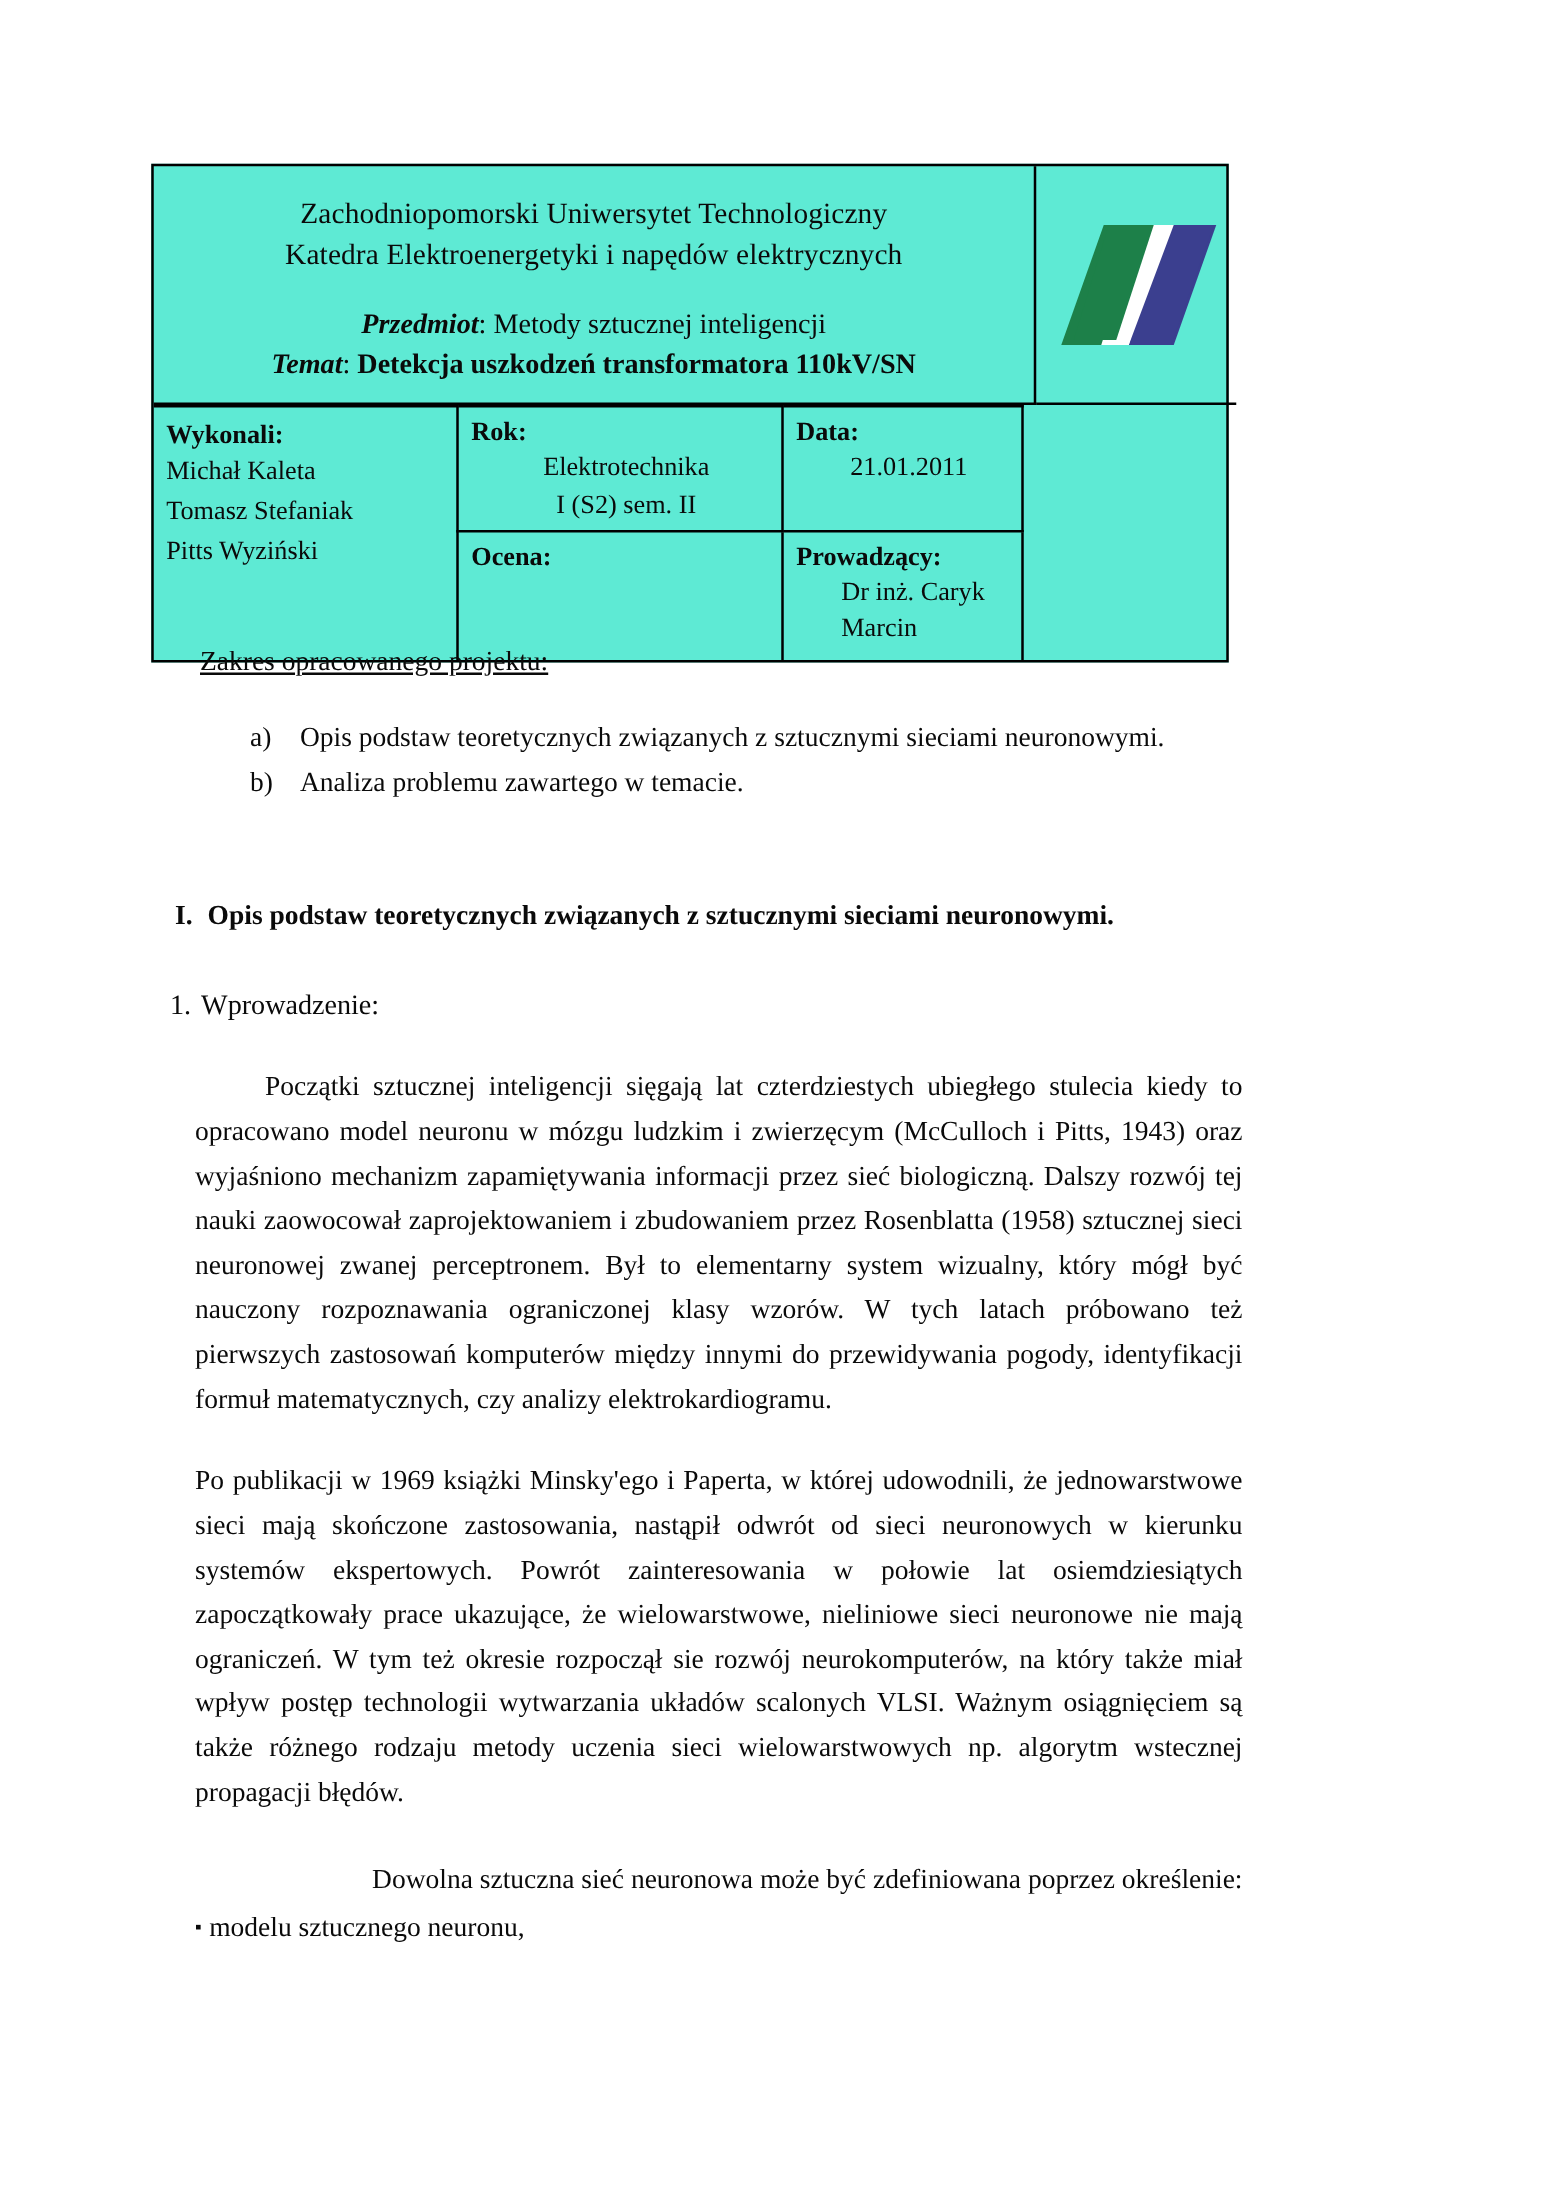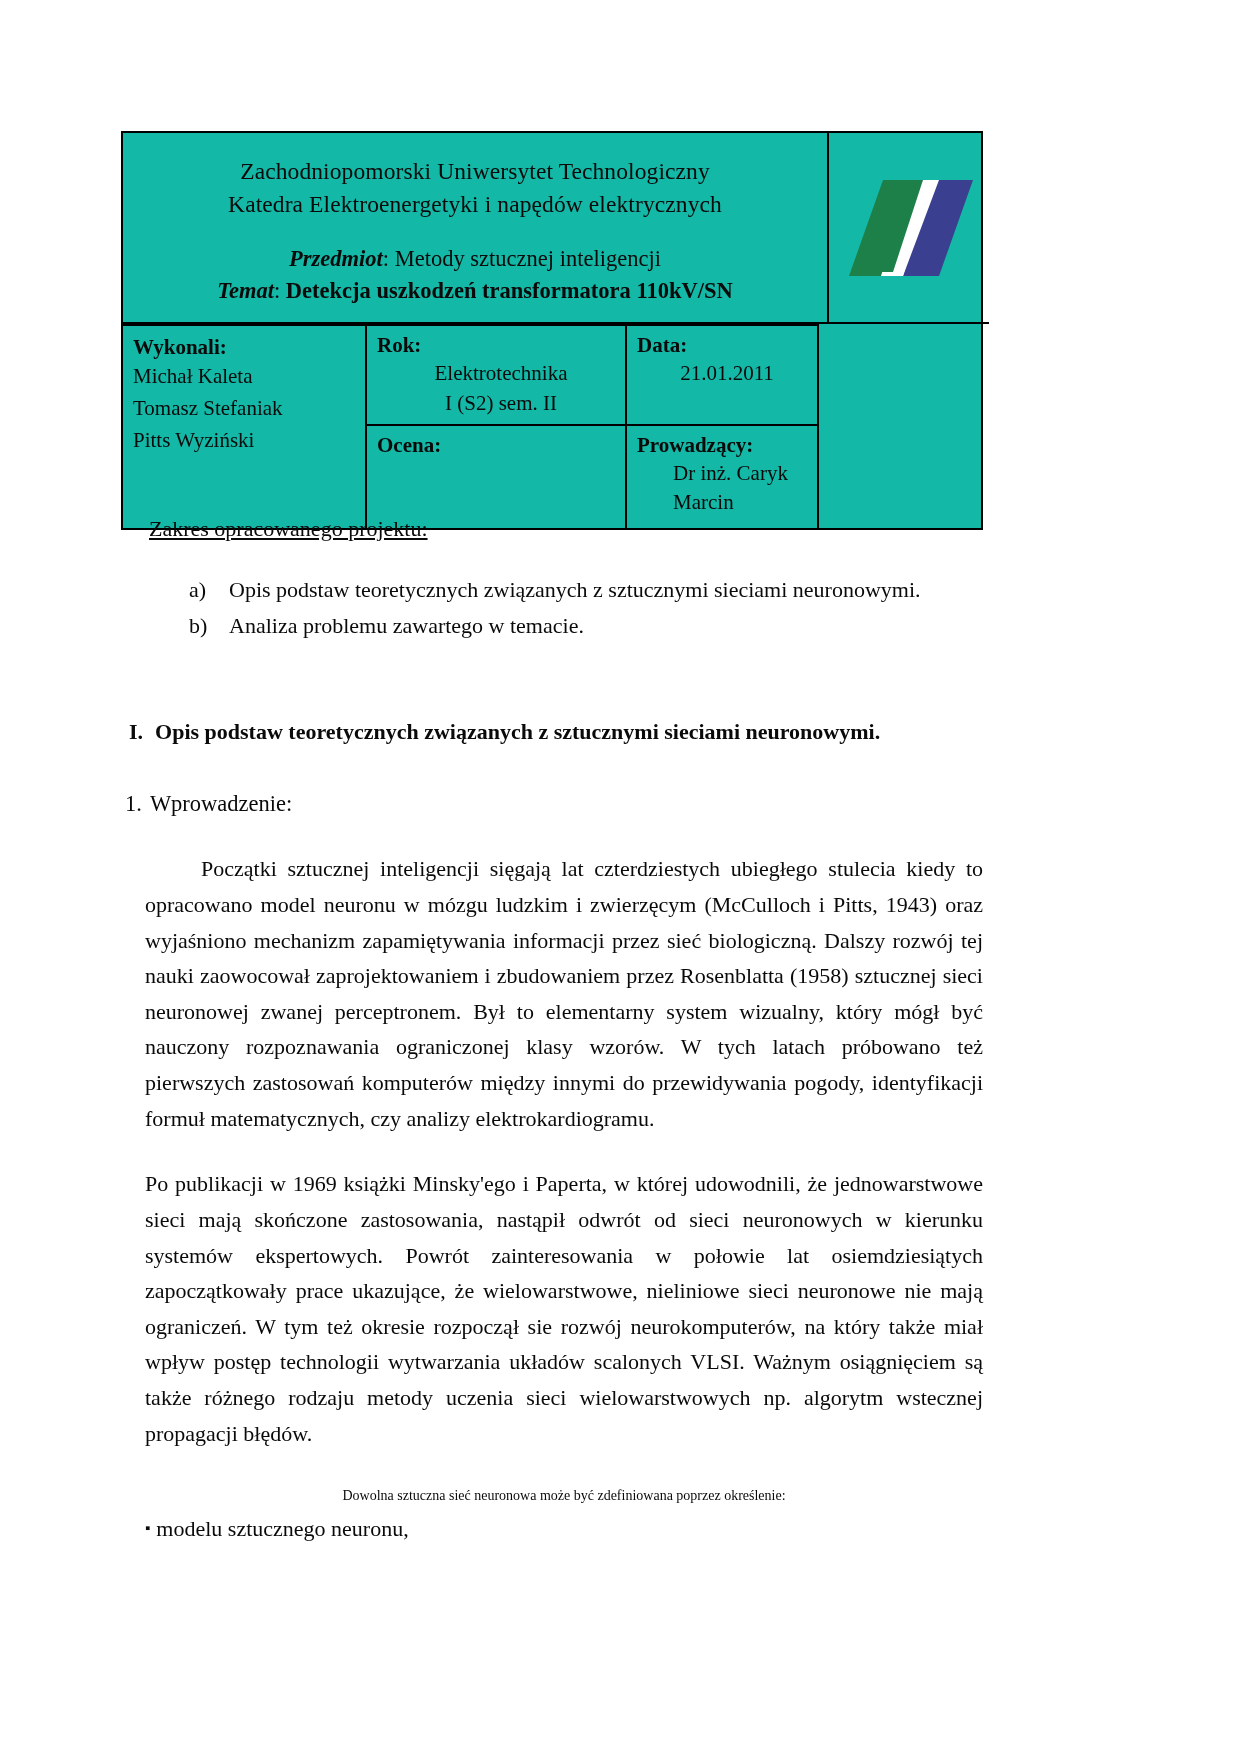--- a/index.html
+++ b/index.html
@@ -31,7 +31,7 @@
     width: 858px;
     border: 2.5px solid #000;
     border-collapse: collapse;
-    background: #14b8a6;
+    background: #5eead4;
   }
   .header-table table {
     border-collapse: collapse;

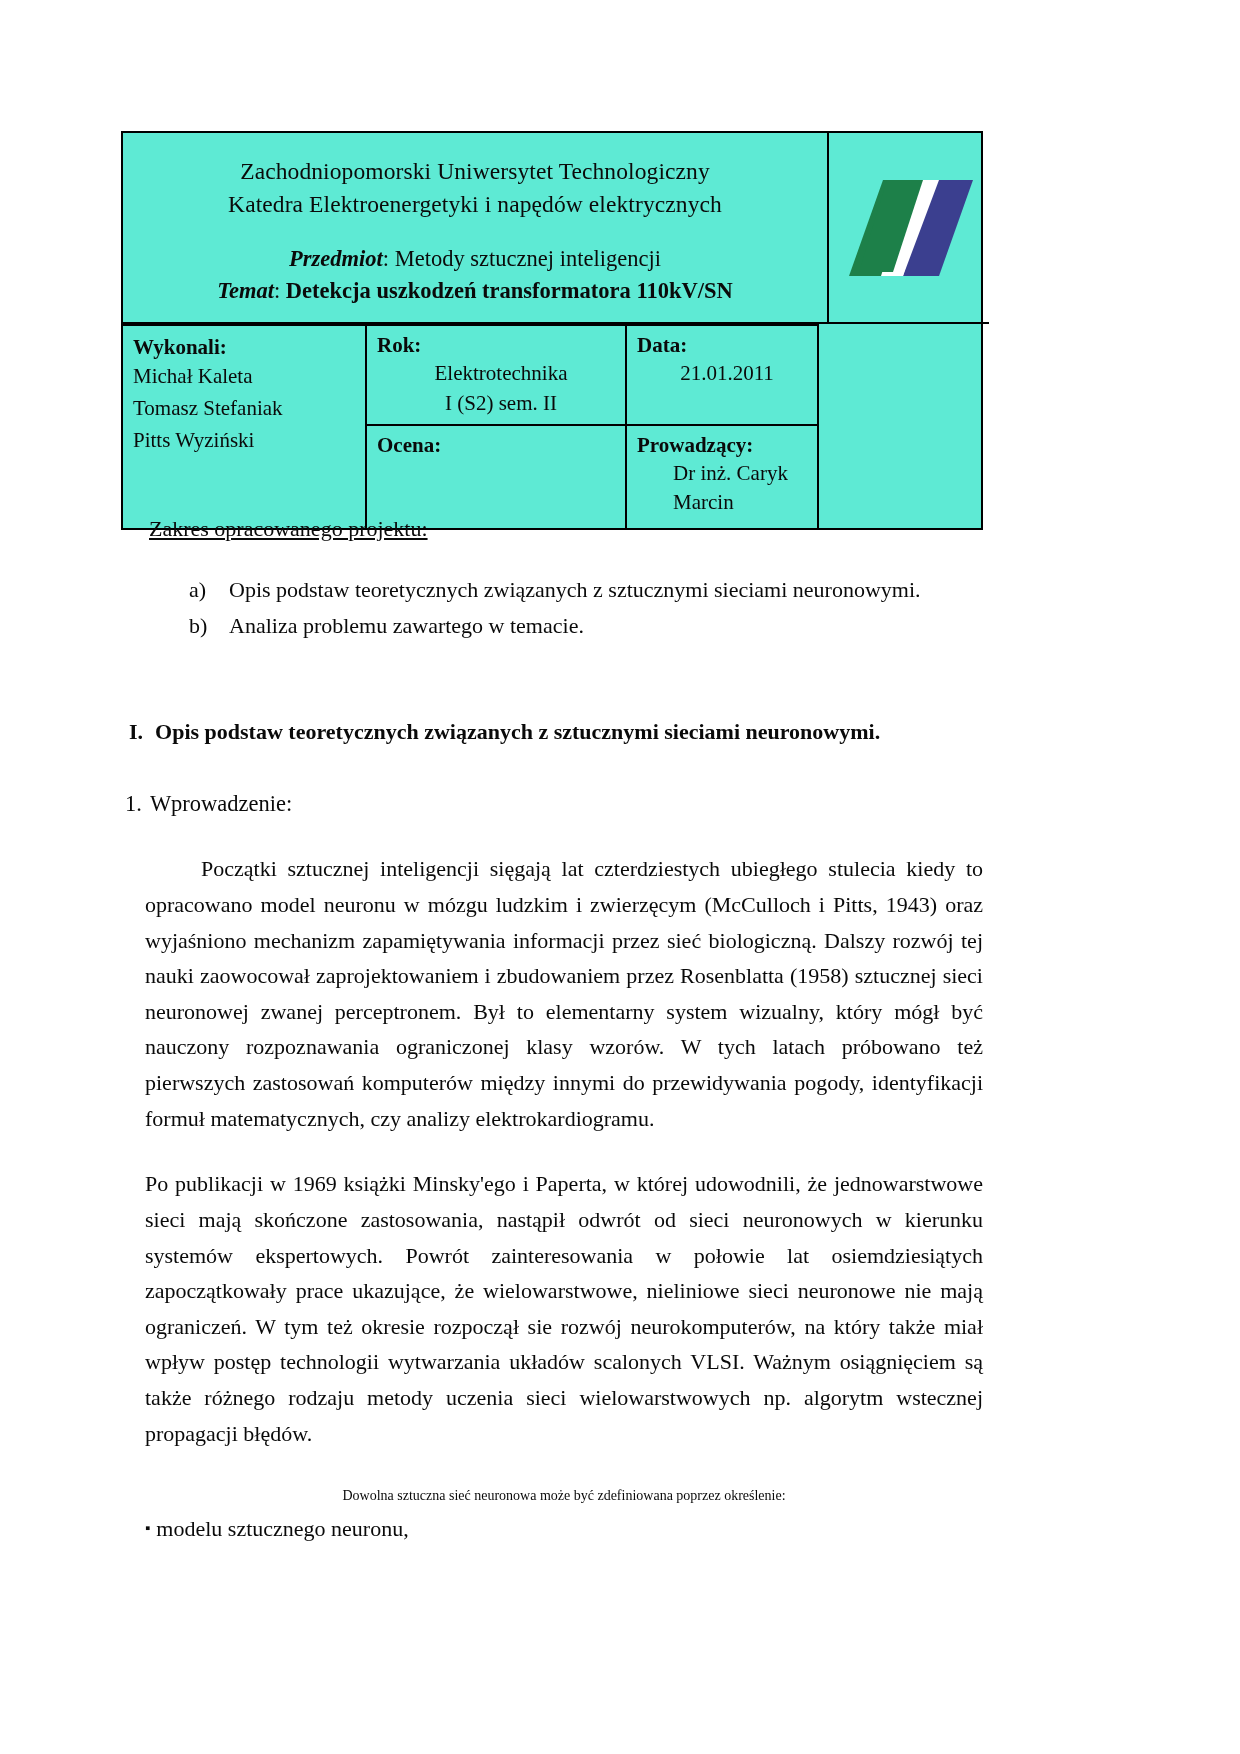--- a/index.html
+++ b/index.html
@@ -160,7 +160,7 @@
   
   .body-wrap {
     position: absolute;
-    left: 145px;
+    left: 156px;
     top: 516px;
     width: 838px;
   }

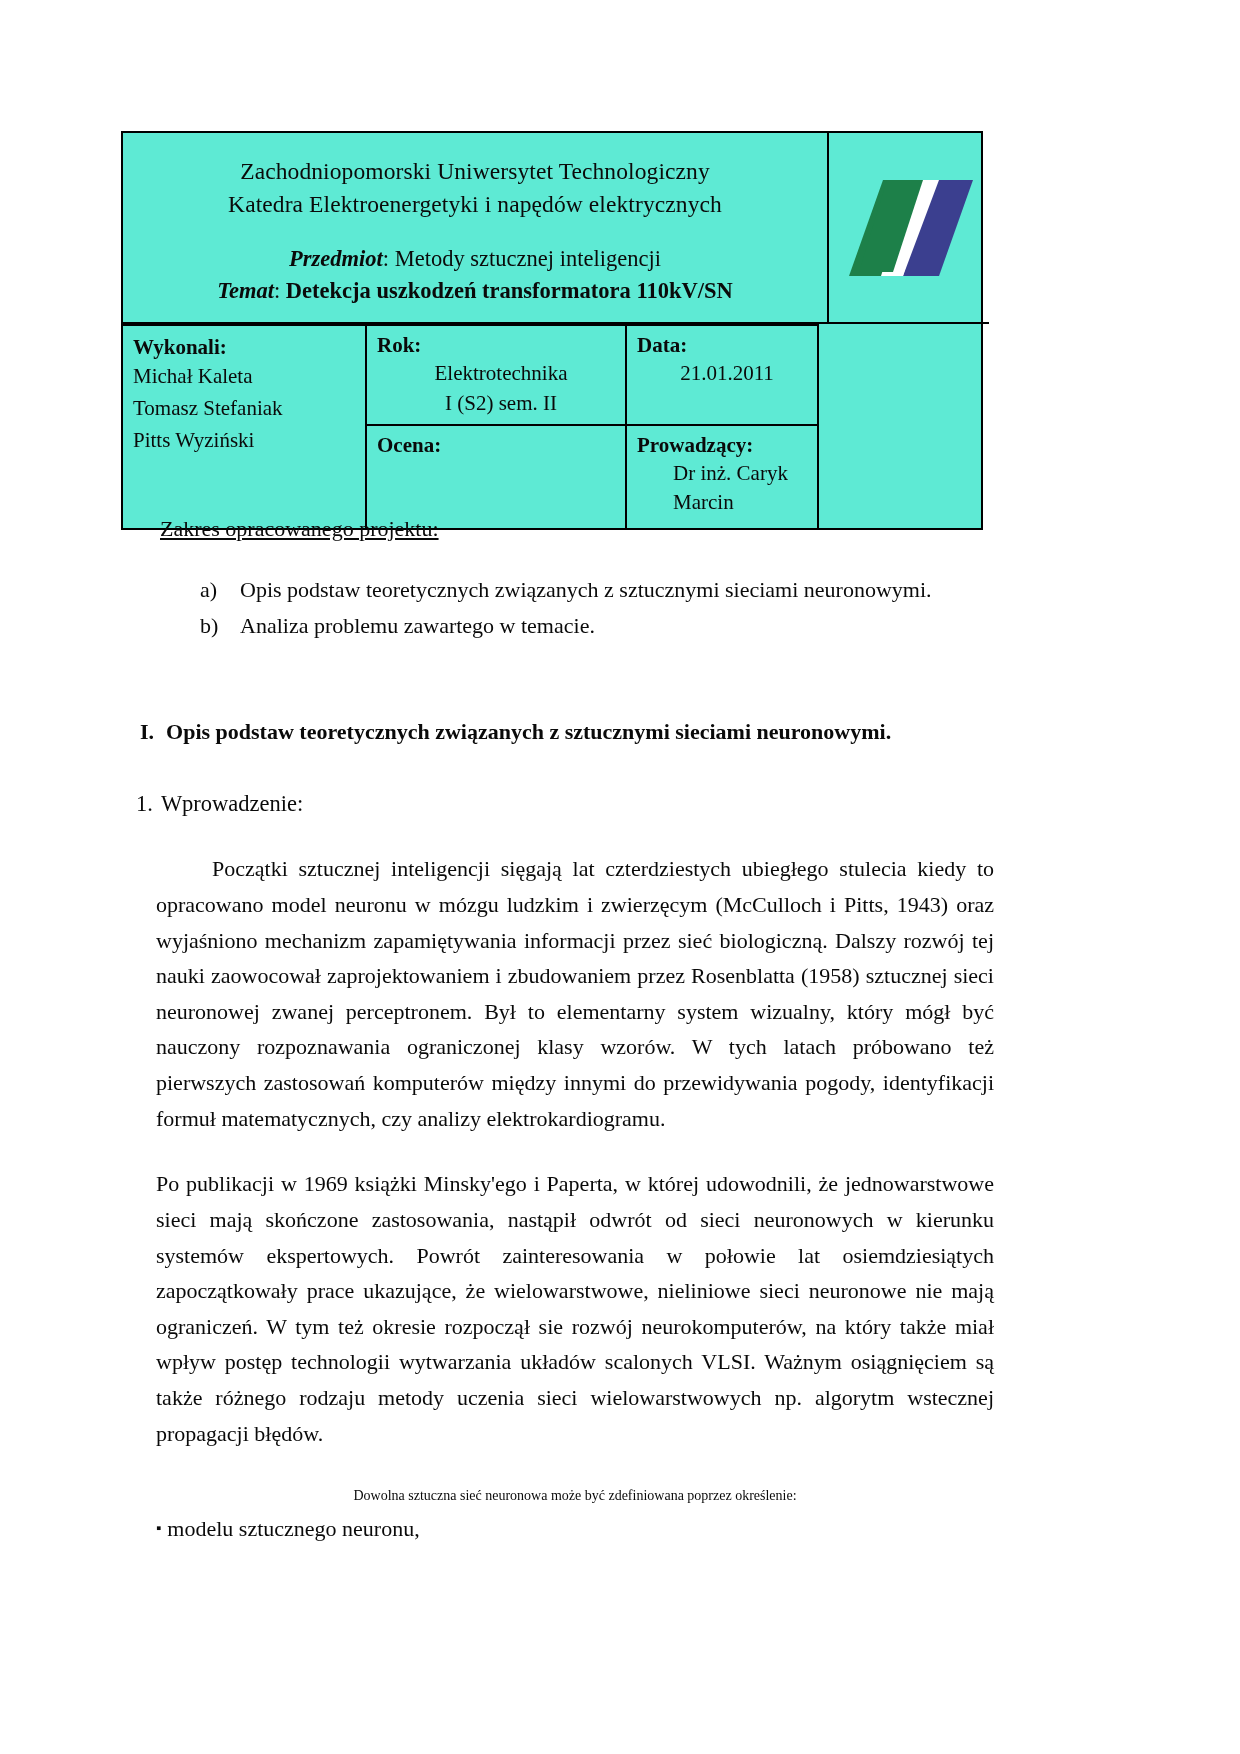--- a/index.html
+++ b/index.html
@@ -209,10 +209,10 @@
   p.para.first { text-indent: 56px; }
   p.para.tight { margin-top: 30px; }
   p.lead-line {
-    font-size: 14px;
+    font-size: 22px;
     line-height: 1.62;
     margin: 34px 0 0 0;
-    text-align: center;
+    text-align: right;
   }
   p.bullet-line {
     font-size: 22px;

